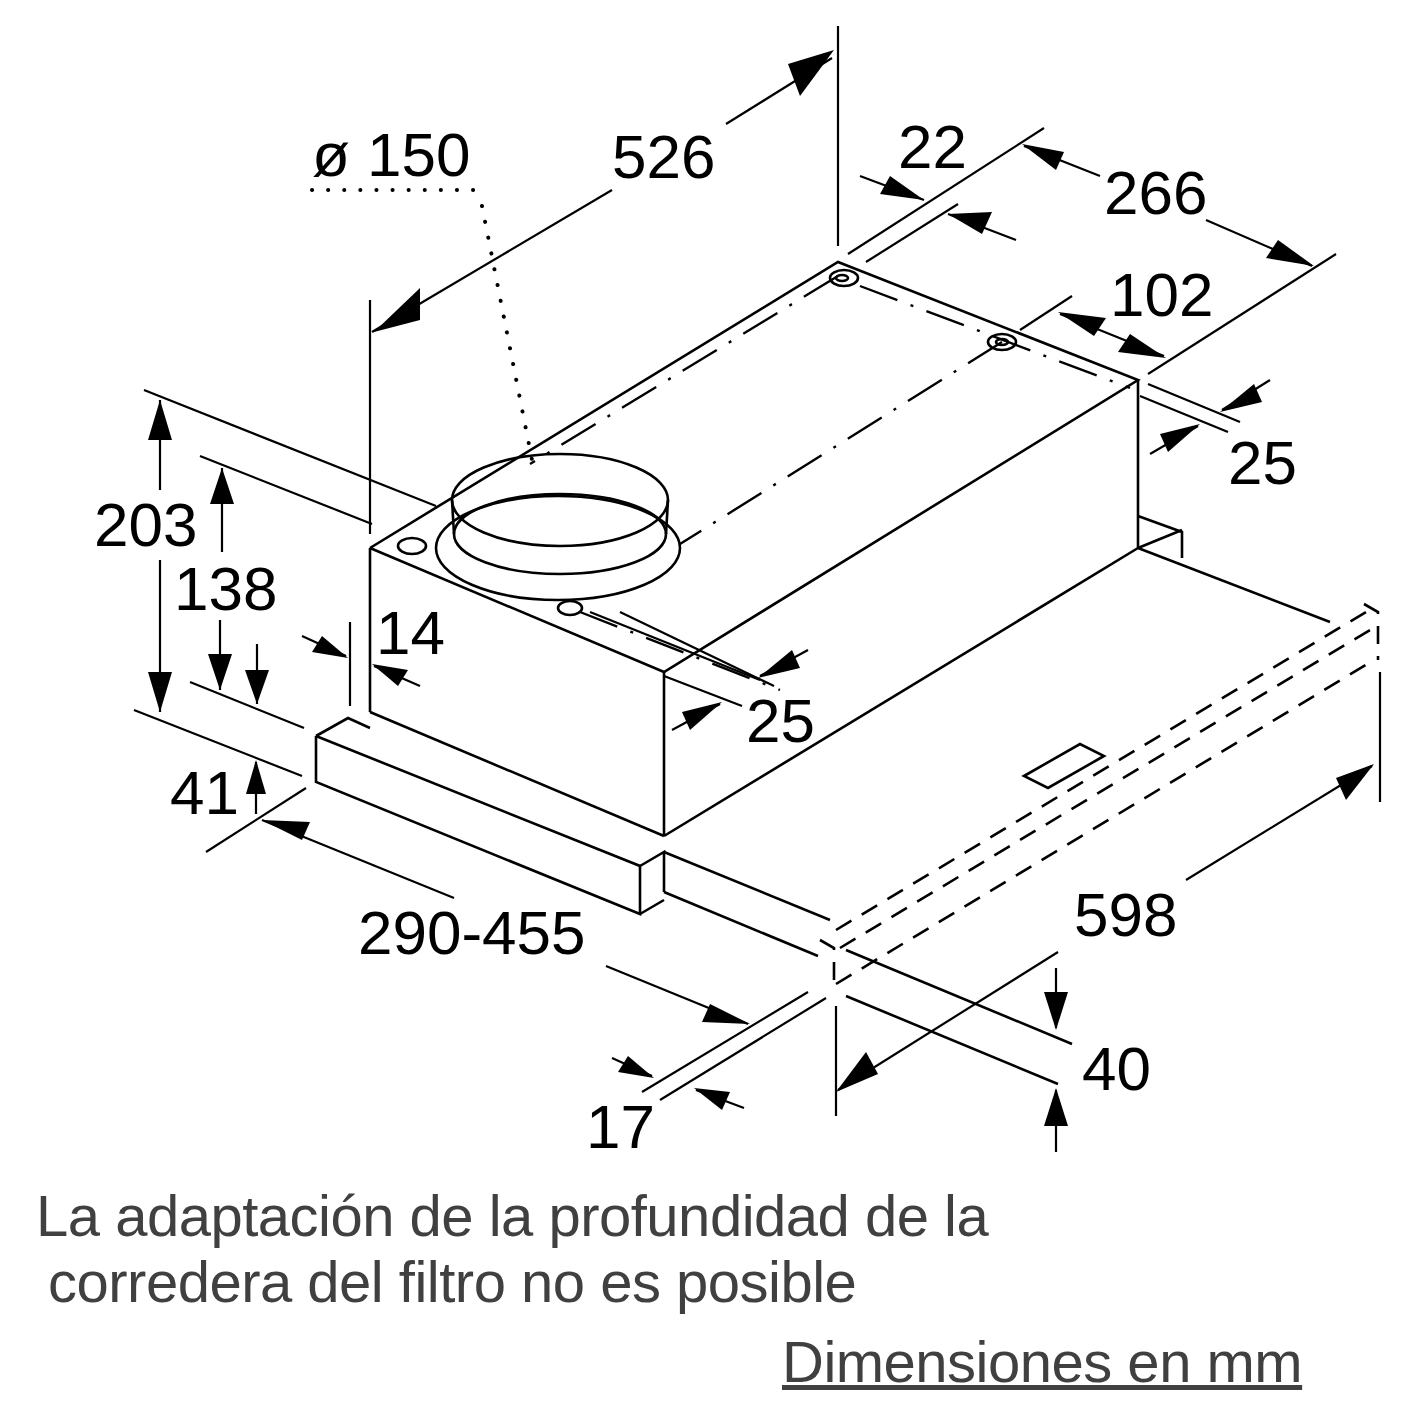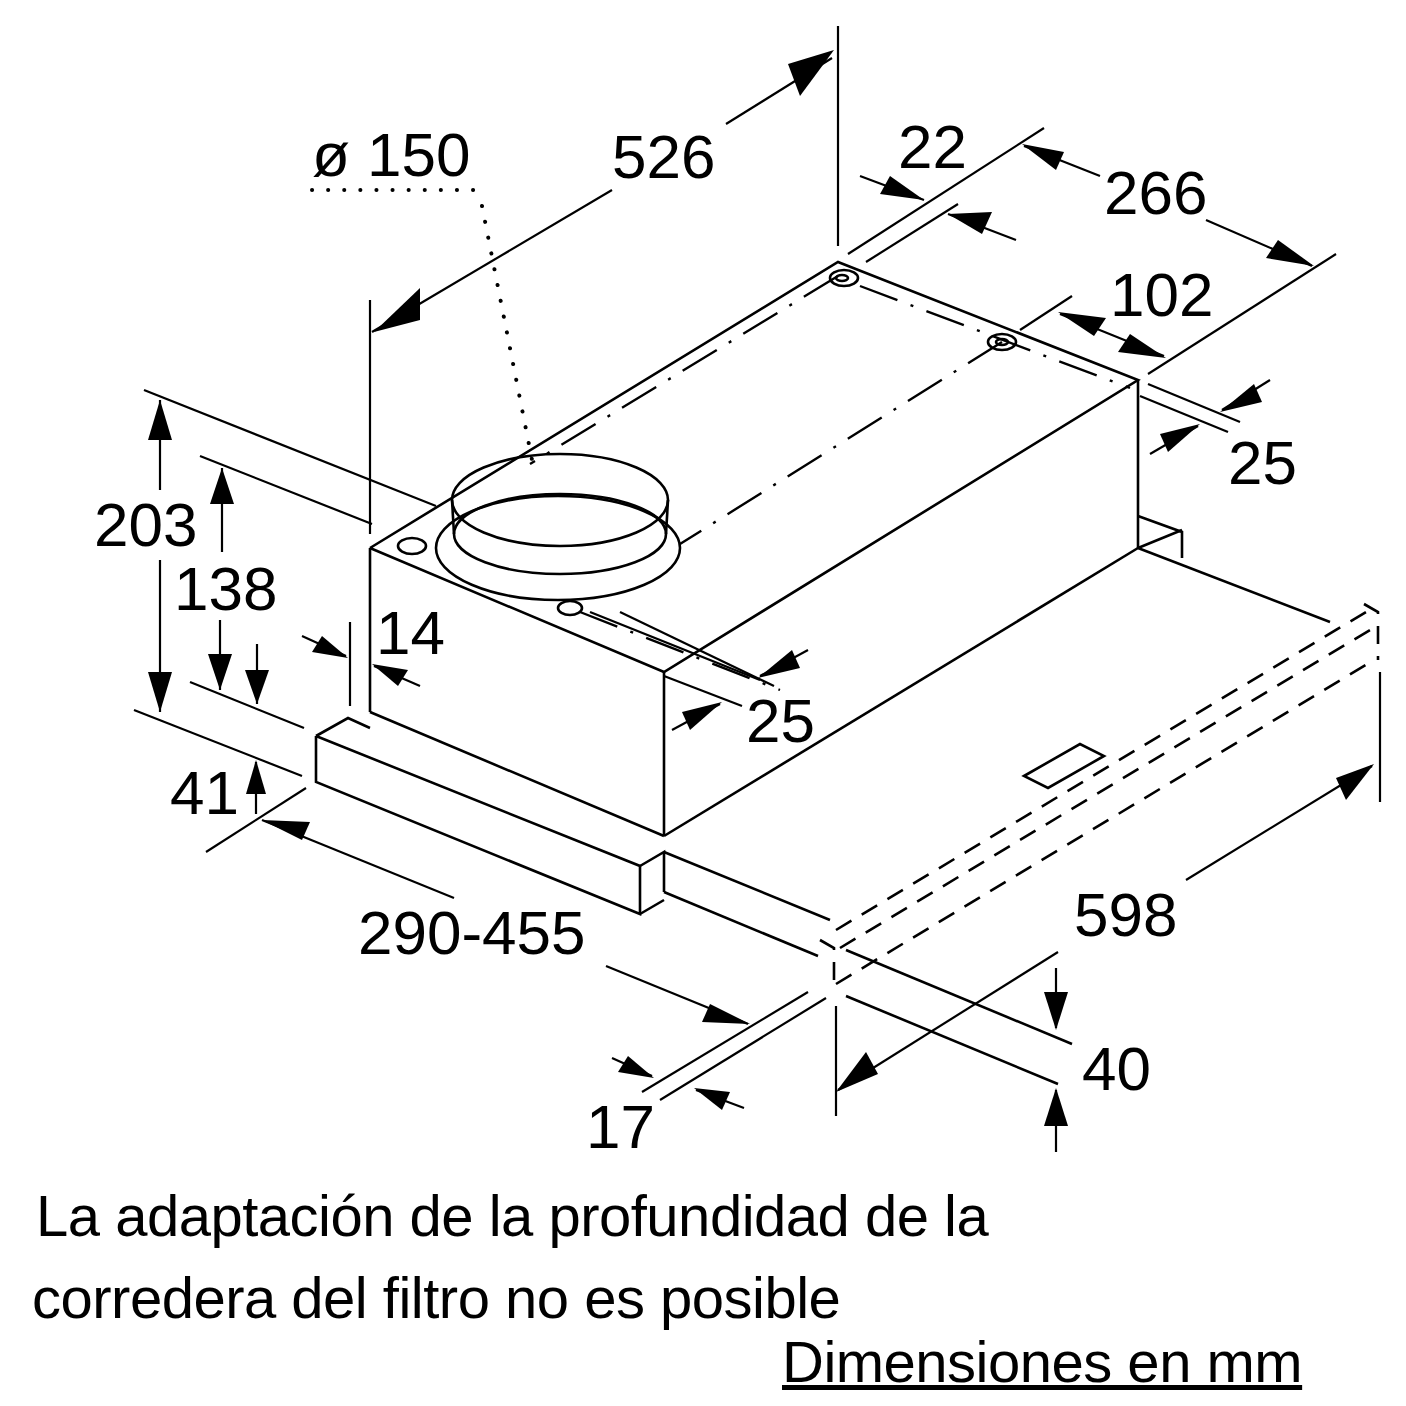--- a/index.html
+++ b/index.html
@@ -39,7 +39,7 @@
       font-size: 58px;
       line-height: 64px;
       letter-spacing: -0.5px;
-      color: #000000;
+      color: #404040;
       white-space: nowrap;
       text-align: right;
     }

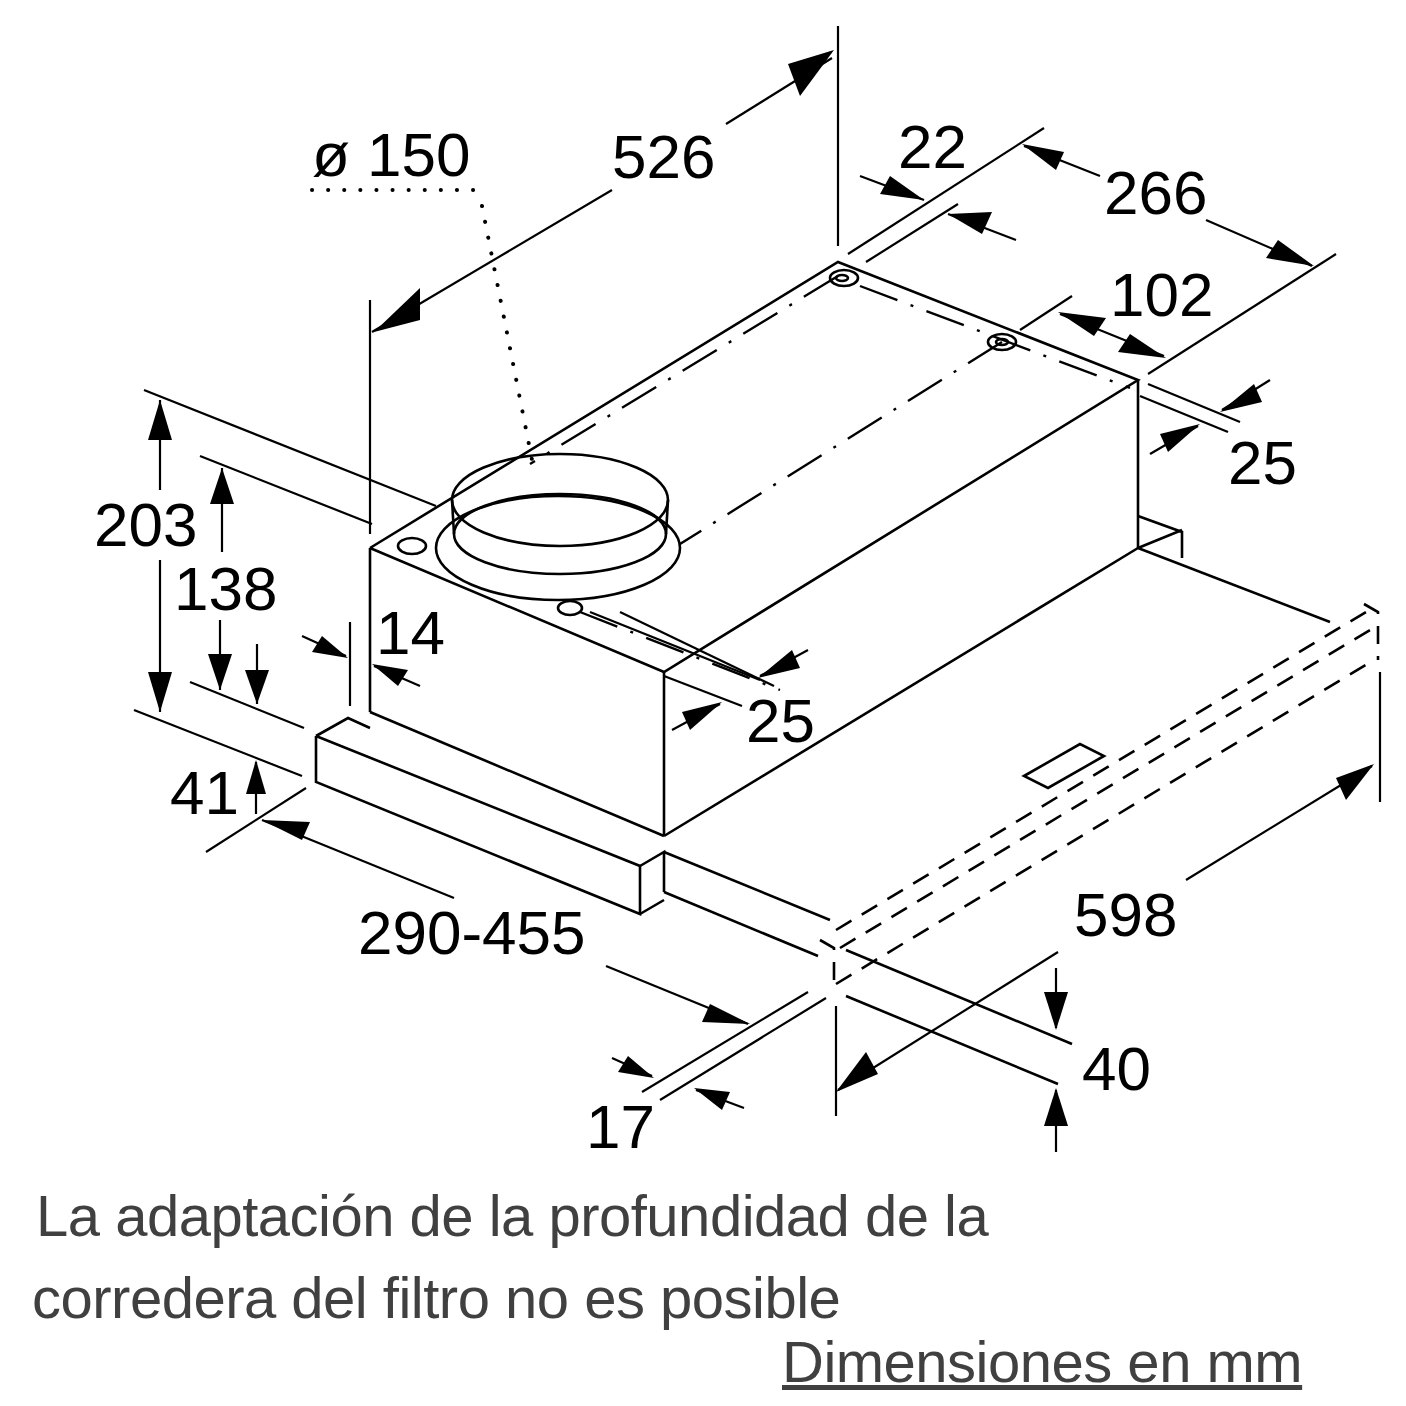--- a/index.html
+++ b/index.html
@@ -44,7 +44,7 @@
       text-align: right;
     }
     #note-line1 { left: 36px; top: 1184px; }
-    #note-line2 { left: 32px; top: 1250px; margin-top: 16px; }
+    #note-line2 { left: 48px; top: 1250px; }
     #units { left: 782px; top: 1330px; text-decoration: underline; }
   </style>
 </head>

